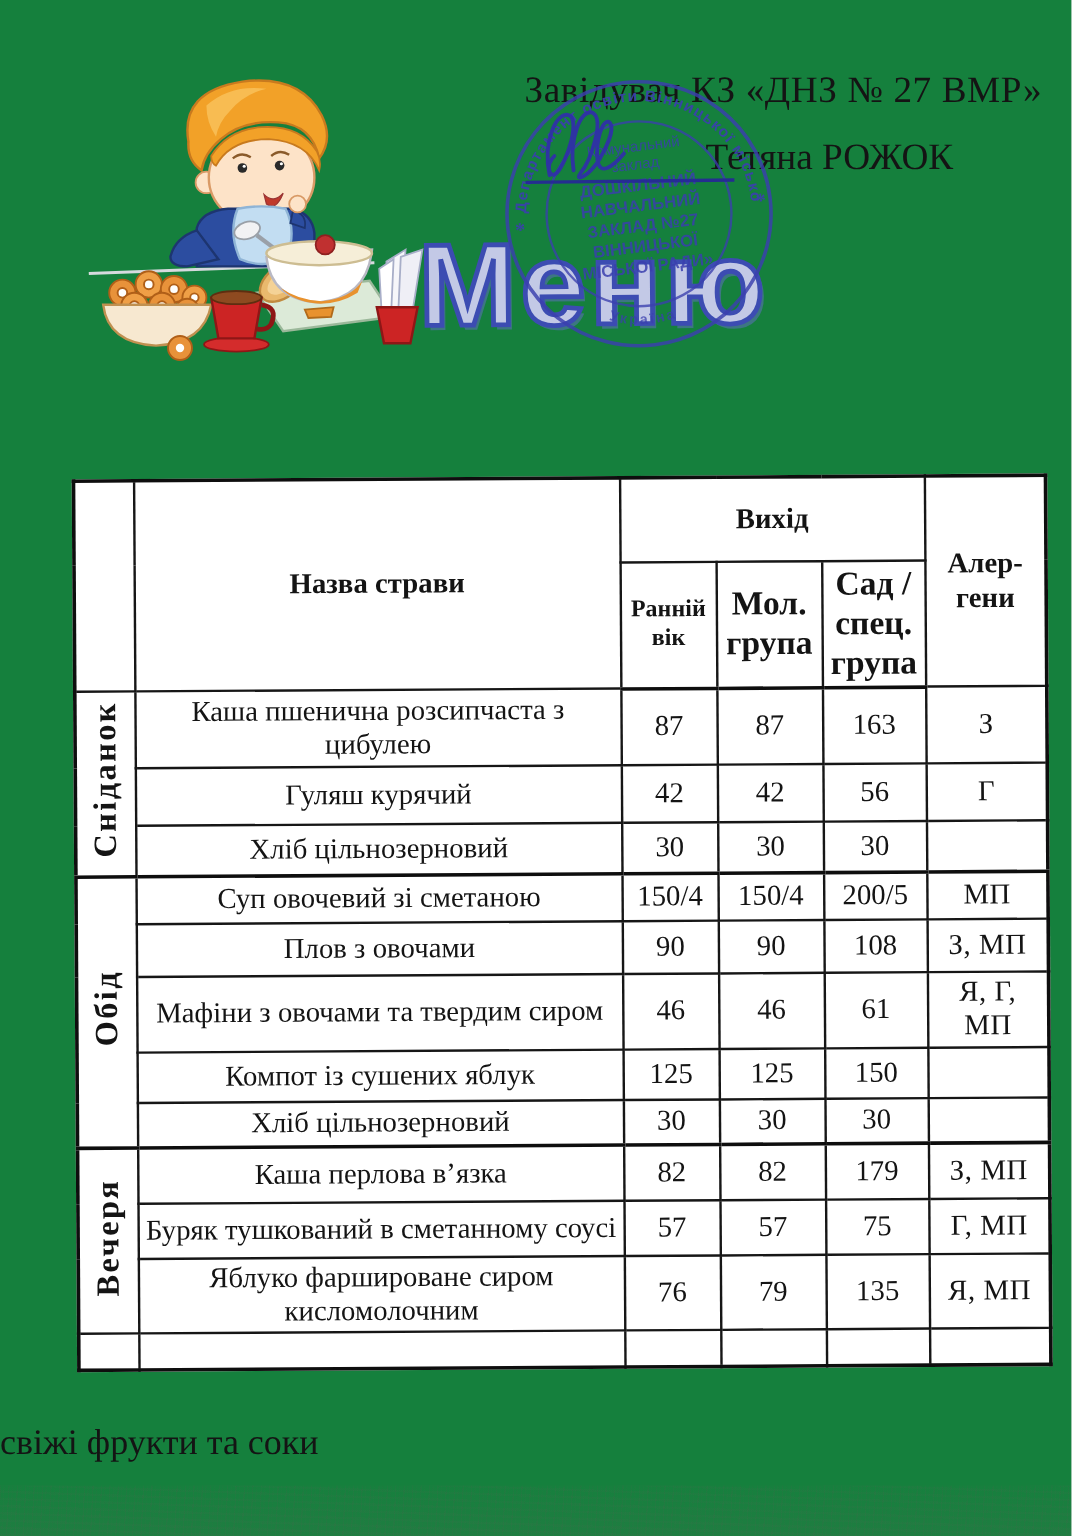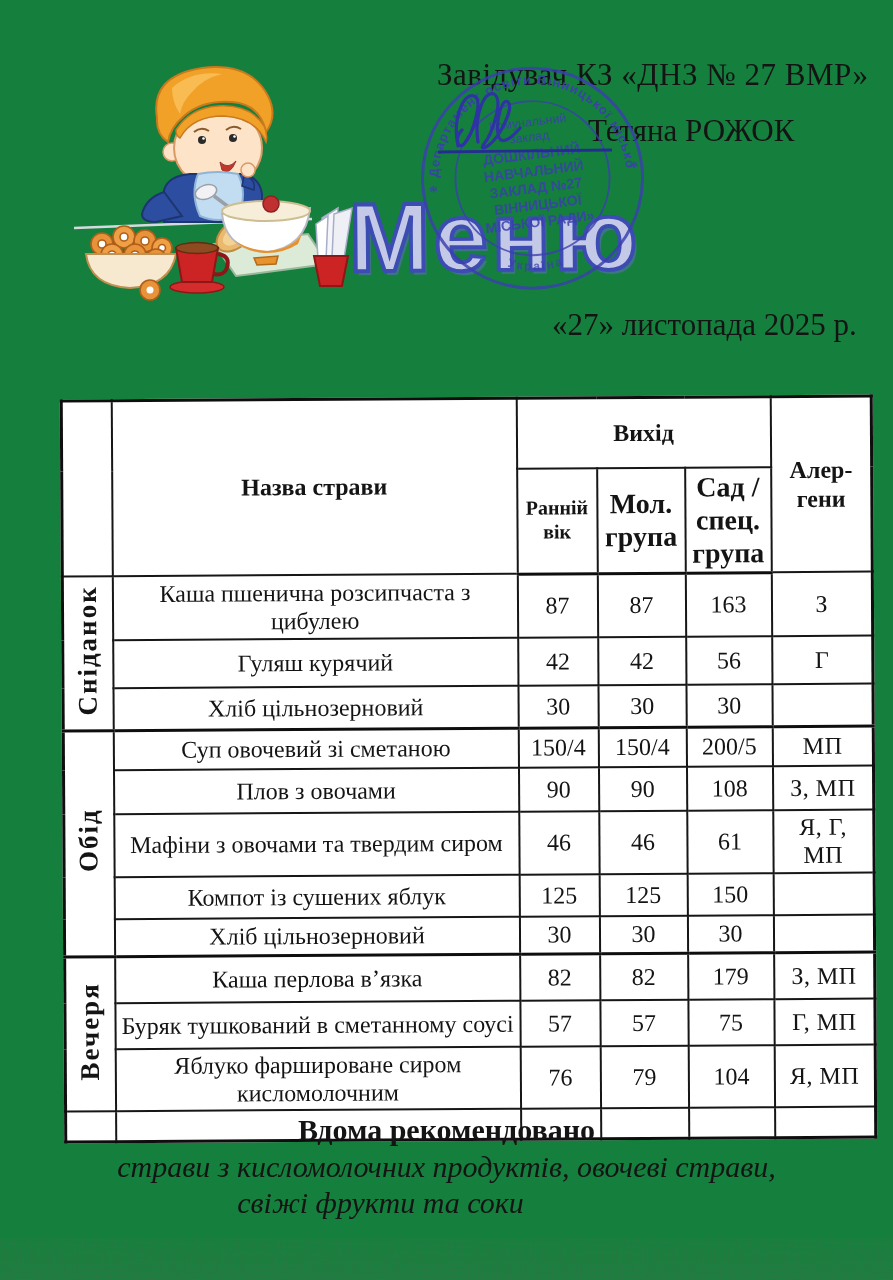--- a/index.html
+++ b/index.html
@@ -183,7 +183,6 @@
     <path d="M10,74 L184,72" stroke="#26269a" stroke-width="2.8" opacity=".9"></path>
   </svg>
 
-  <div class="date-line">«27» листопада 2025 р.</div>
 
   <div class="menu-table-wrap">
     <table class="menu">

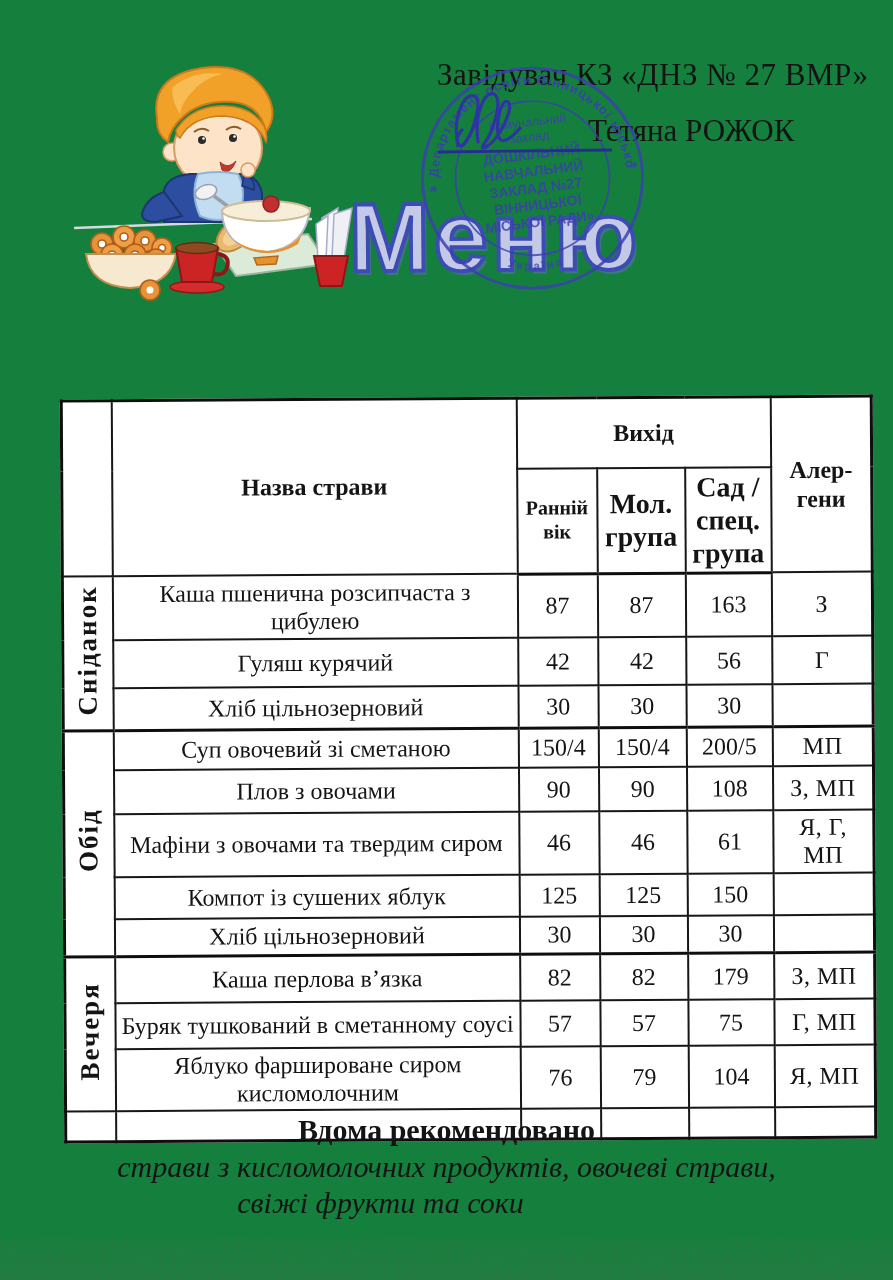--- a/index.html
+++ b/index.html
@@ -286,7 +286,7 @@
           <td class="dish">Яблуко фаршироване сиром кисломолочним</td>
           <td class="num">76</td>
           <td class="num">79</td>
-          <td class="num">104</td>
+          <td class="num">135</td>
           <td class="alg">Я, МП</td>
         </tr>
 

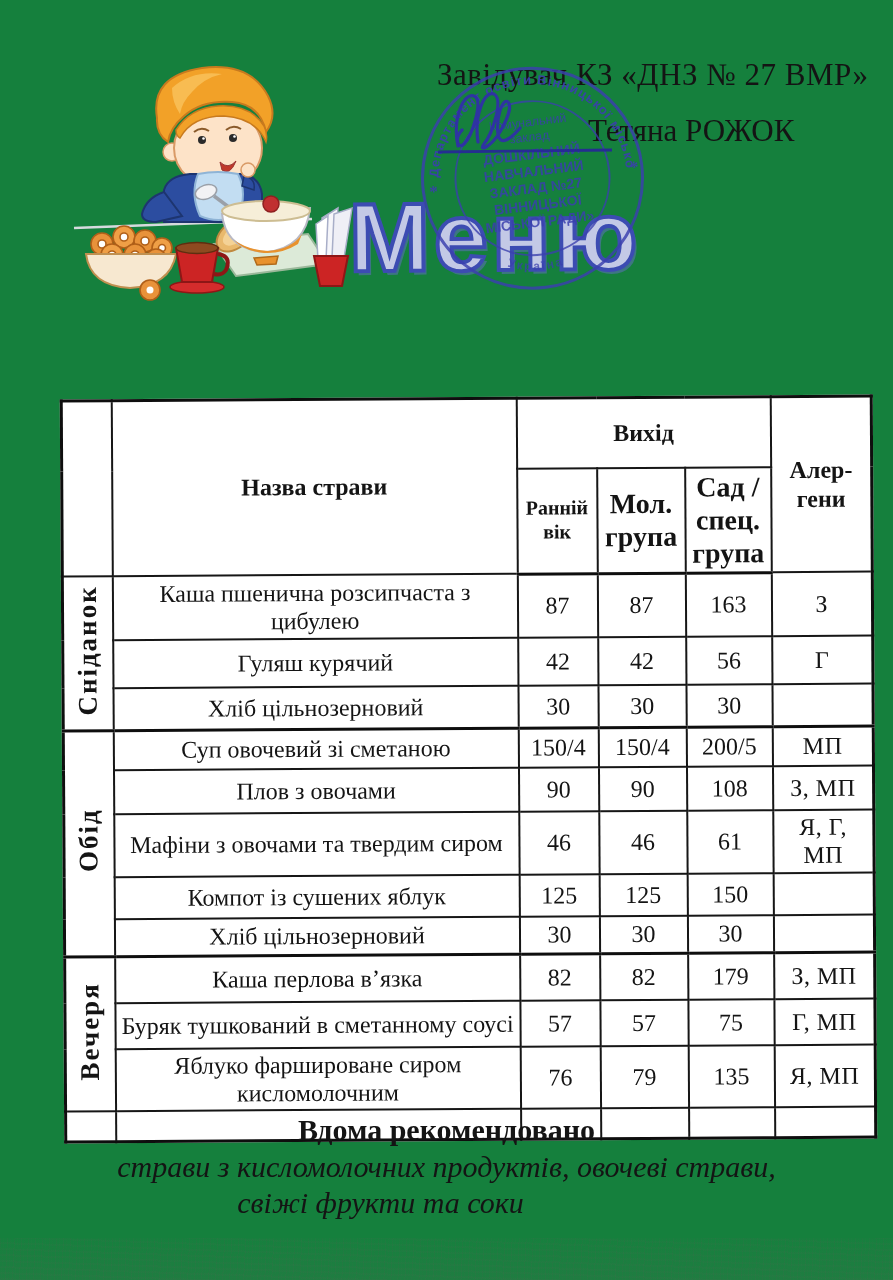--- a/index.html
+++ b/index.html
@@ -302,7 +302,6 @@
     </table>
   </div>
 
-  <div class="footer-title">Вдома рекомендовано</div>
   <div class="footer-line1">страви з кисломолочних продуктів, овочеві страви,</div>
   <div class="footer-line2">свіжі фрукти та соки</div>
 

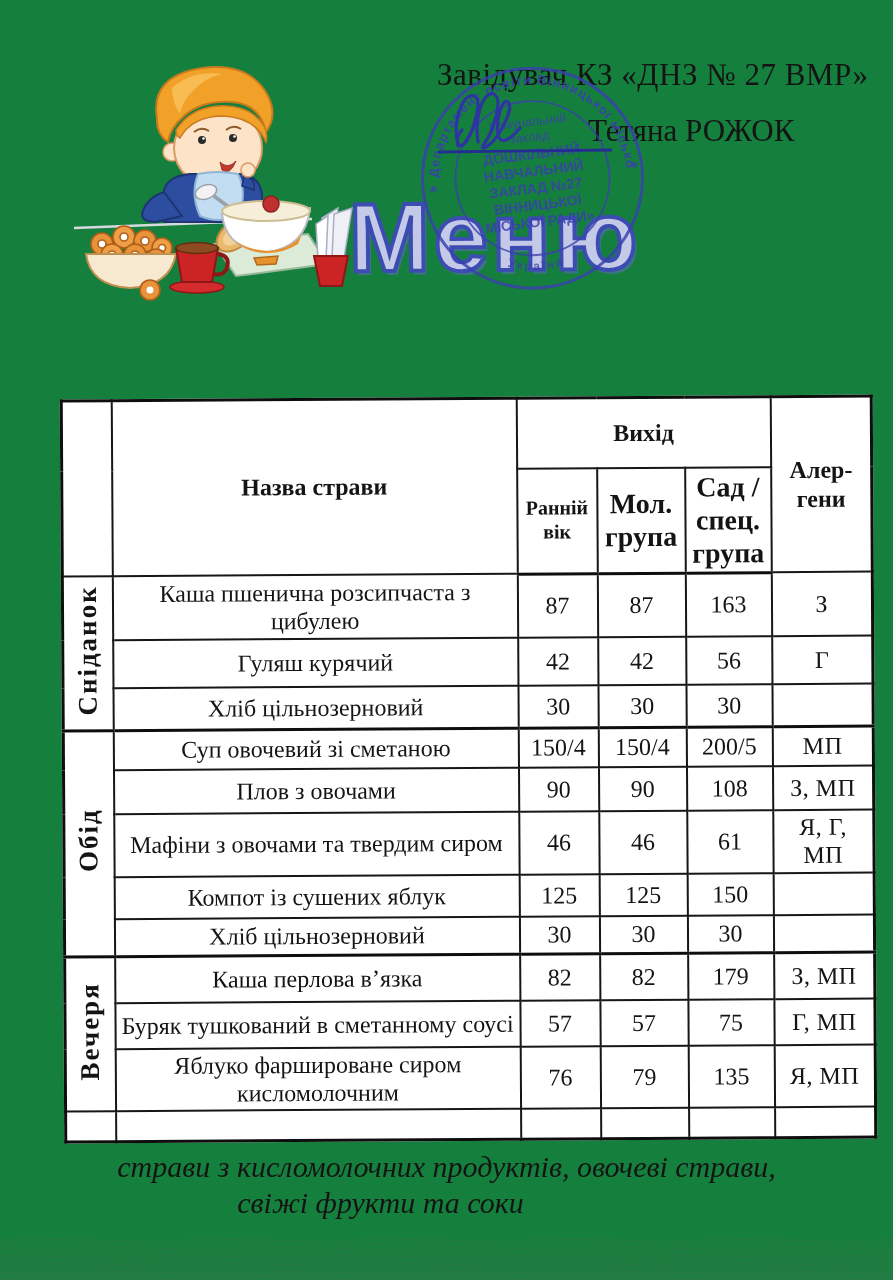--- a/index.html
+++ b/index.html
@@ -302,7 +302,6 @@
     </table>
   </div>
 
-  <div class="footer-line1">страви з кисломолочних продуктів, овочеві страви,</div>
   <div class="footer-line2">свіжі фрукти та соки</div>
 
   <div class="scan-noise"></div>

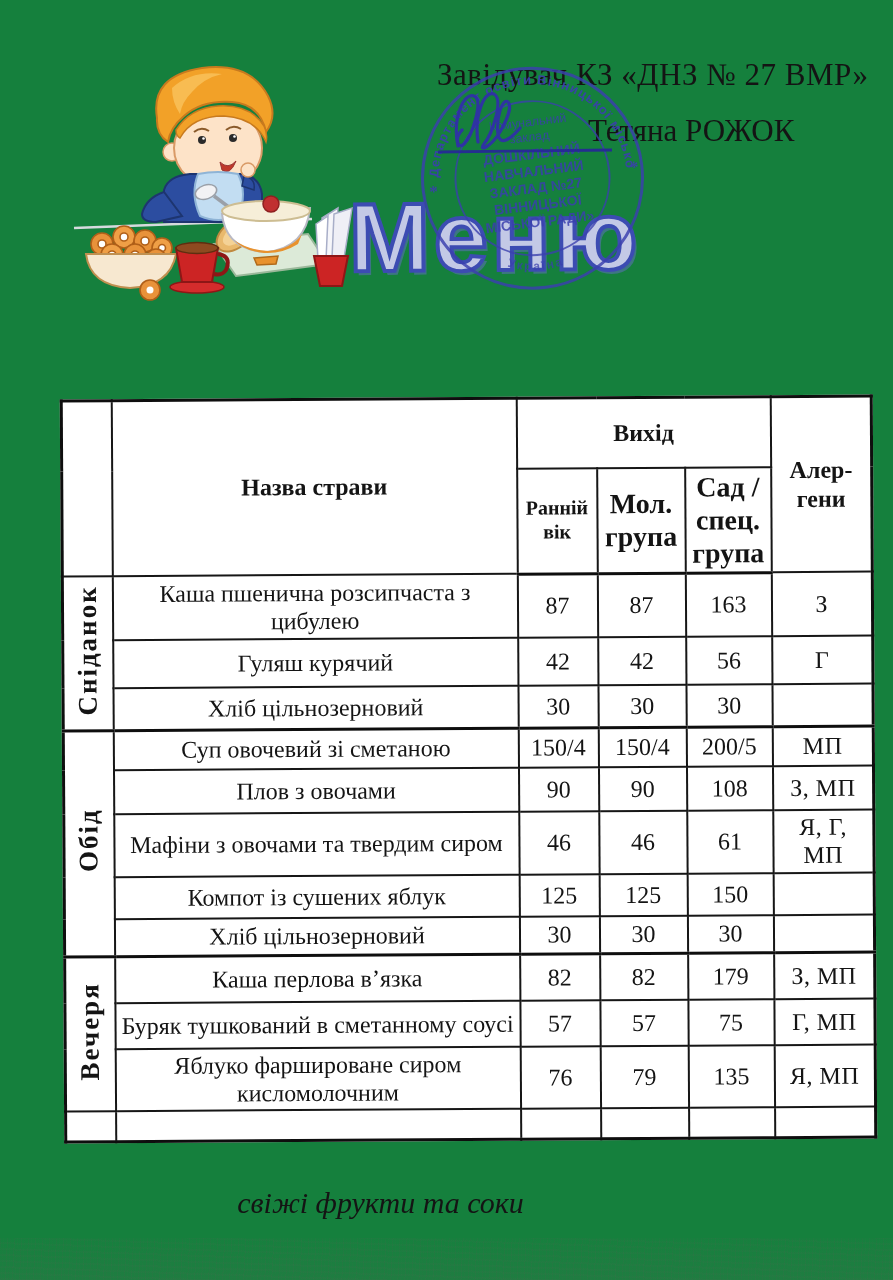--- a/index.html
+++ b/index.html
@@ -48,7 +48,7 @@
   
   .footer-title{position:absolute;left:0;top:1113px;width:893px;text-align:center;font-weight:bold;font-size:30px;}
   .footer-line1{position:absolute;left:0;top:1150px;width:893px;text-align:center;font-style:italic;font-size:30px;}
-  .footer-line2{position:absolute;left:0;top:1186px;width:761px;text-align:center;font-style:italic;font-size:30px;}
+  .footer-line2{position:absolute;left:0;top:1186px;width:761px;text-align:left;font-size:30px;}
 
   
   .scan-noise{

